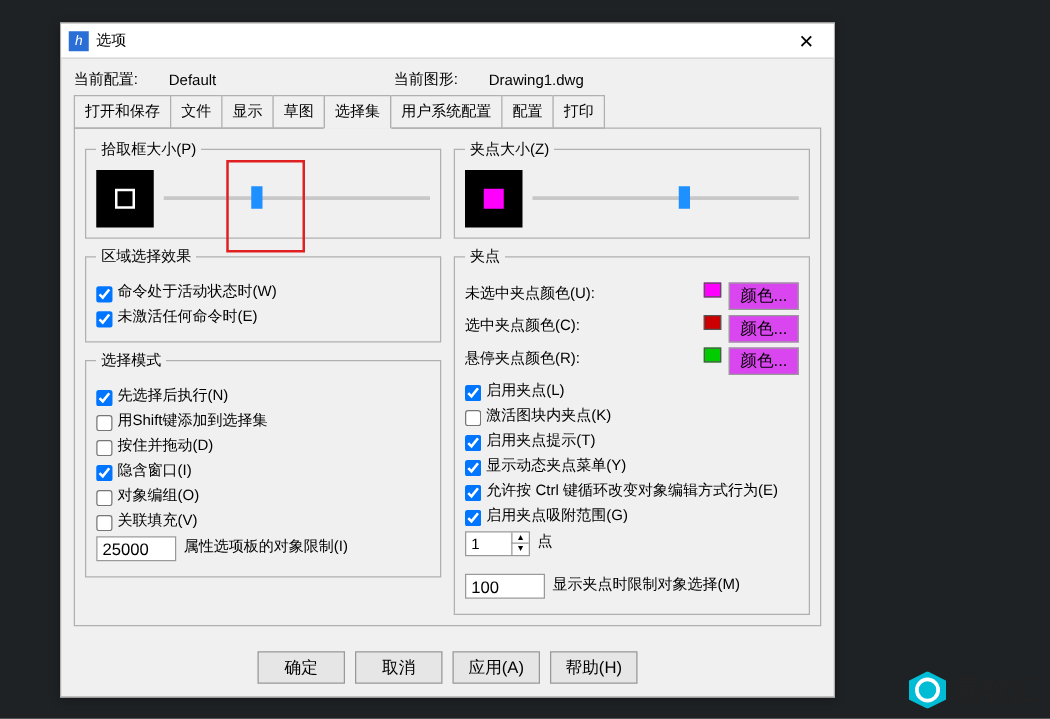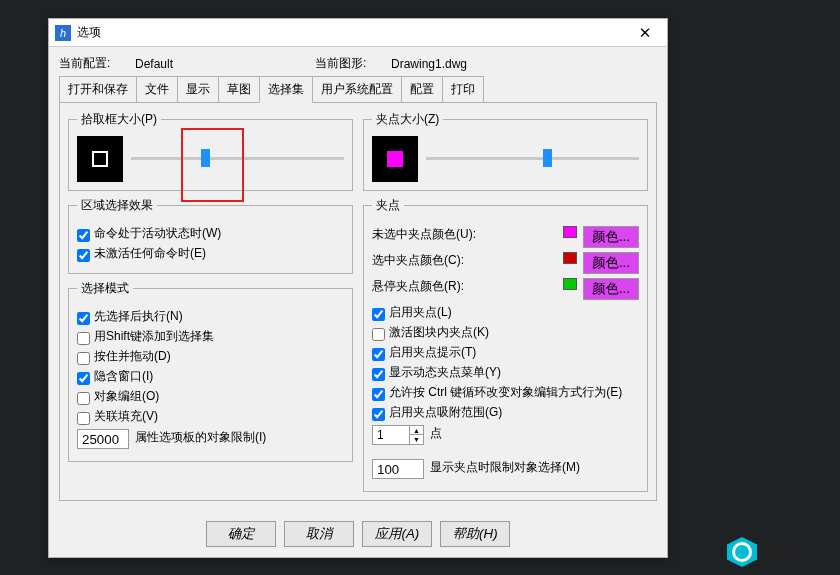--- a/index.html
+++ b/index.html
@@ -116,7 +116,7 @@
     background: #e6e6e6; border: 1px solid #999; padding: 2px 18px;
   }
   .numinput {
-    width: 52px; height: 20px; border: 1px solid #999;
+    width: 64px; height: 20px; border: 1px solid #999;
     padding: 1px 4px; background: #fff;
   }
   .spin { width: 52px; height: 20px; border: 1px solid #999; background:#fff;

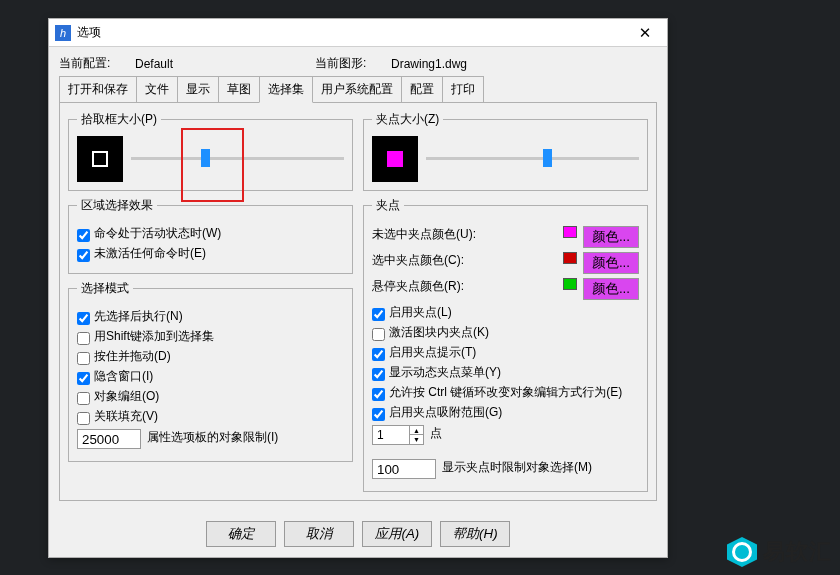--- a/index.html
+++ b/index.html
@@ -132,7 +132,6 @@
   .footer button {
     background: #e6e6e6; border: 1px solid #999; padding: 3px 0;
     min-width: 70px;
-    font-style: italic;
   }
   .watermark {
     position: absolute; right: 8px; bottom: 8px;

